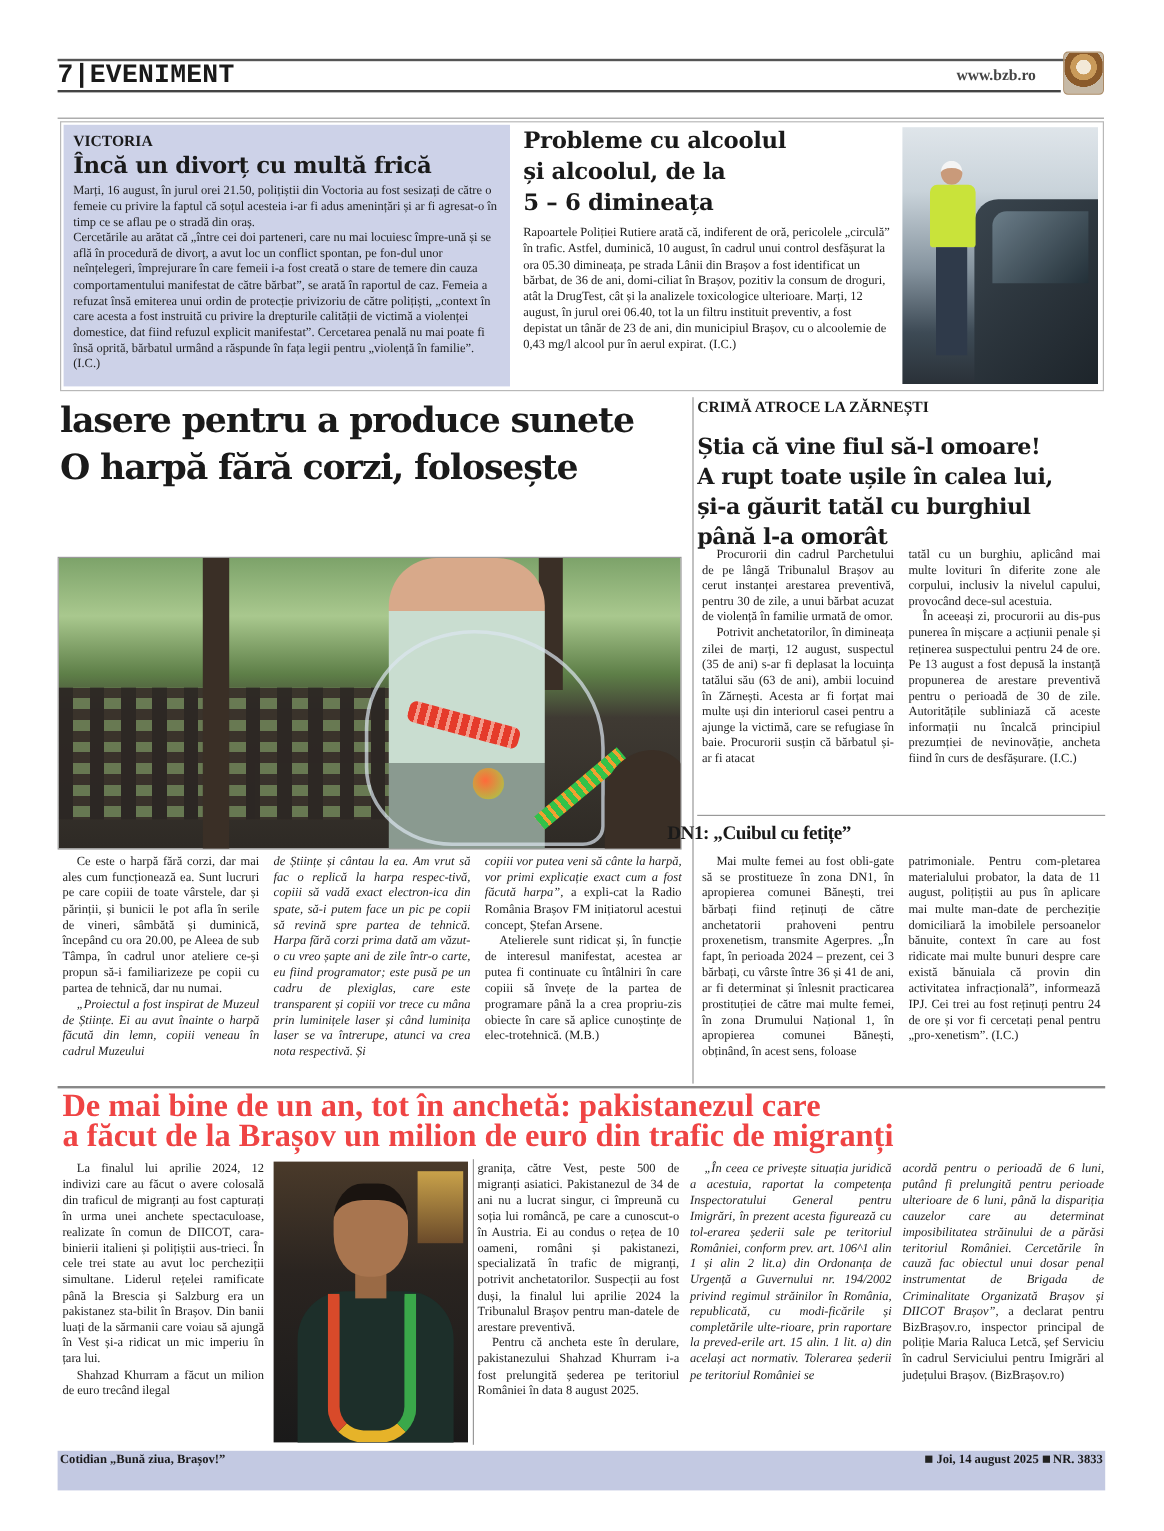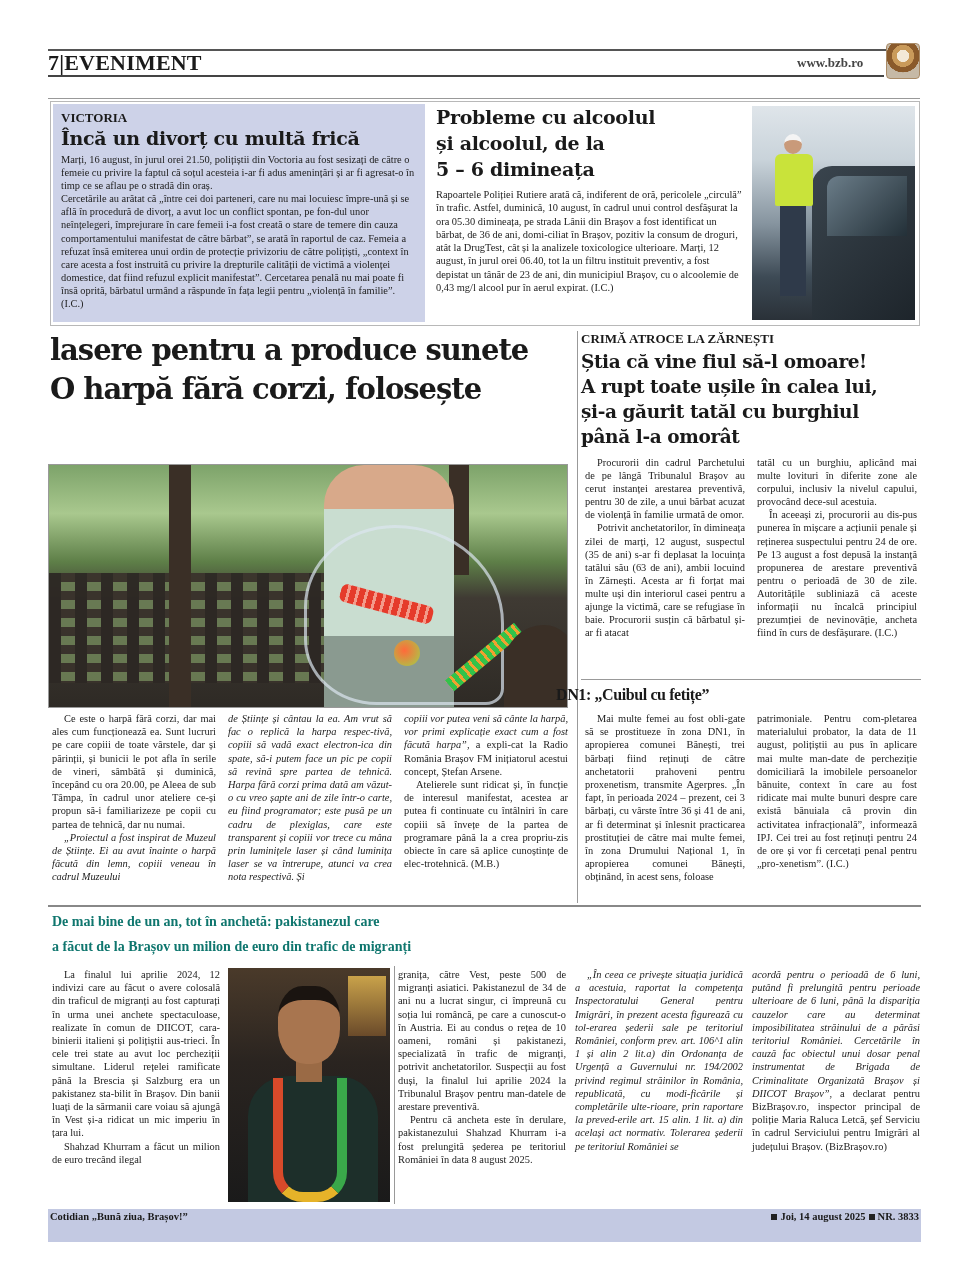--- a/index.html
+++ b/index.html
@@ -9,7 +9,7 @@
 
   
   .hdr-rule-top { left: 48px; top: 49px; width: 870px; height: 2px; background: #555; }
-  .hdr-section { left: 48px; top: 50px; font-family: Liberation Serif, serif; font-weight: bold; font-size: 22px; letter-spacing: 0.2px; color: #1a1a1a; }
+  .hdr-section { left: 48px; top: 50px; font-family: Liberation Mono, monospace; font-weight: bold; font-size: 22px; letter-spacing: 0.2px; color: #1a1a1a; }
   .hdr-url { left: 797px; top: 55px; font-family: "Liberation Serif", serif; font-weight: bold; font-size: 13px; color: #444; }
   .hdr-logo { left: 886px; top: 43px; width: 34px; height: 36px; border-radius: 4px;
     background: radial-gradient(circle at 50% 35%, #f3e9d8 0 22%, #c99a5a 23% 40%, #8a5a2b 41% 60%, #c6b9a6 61%); border: 1px solid #a98a66; }

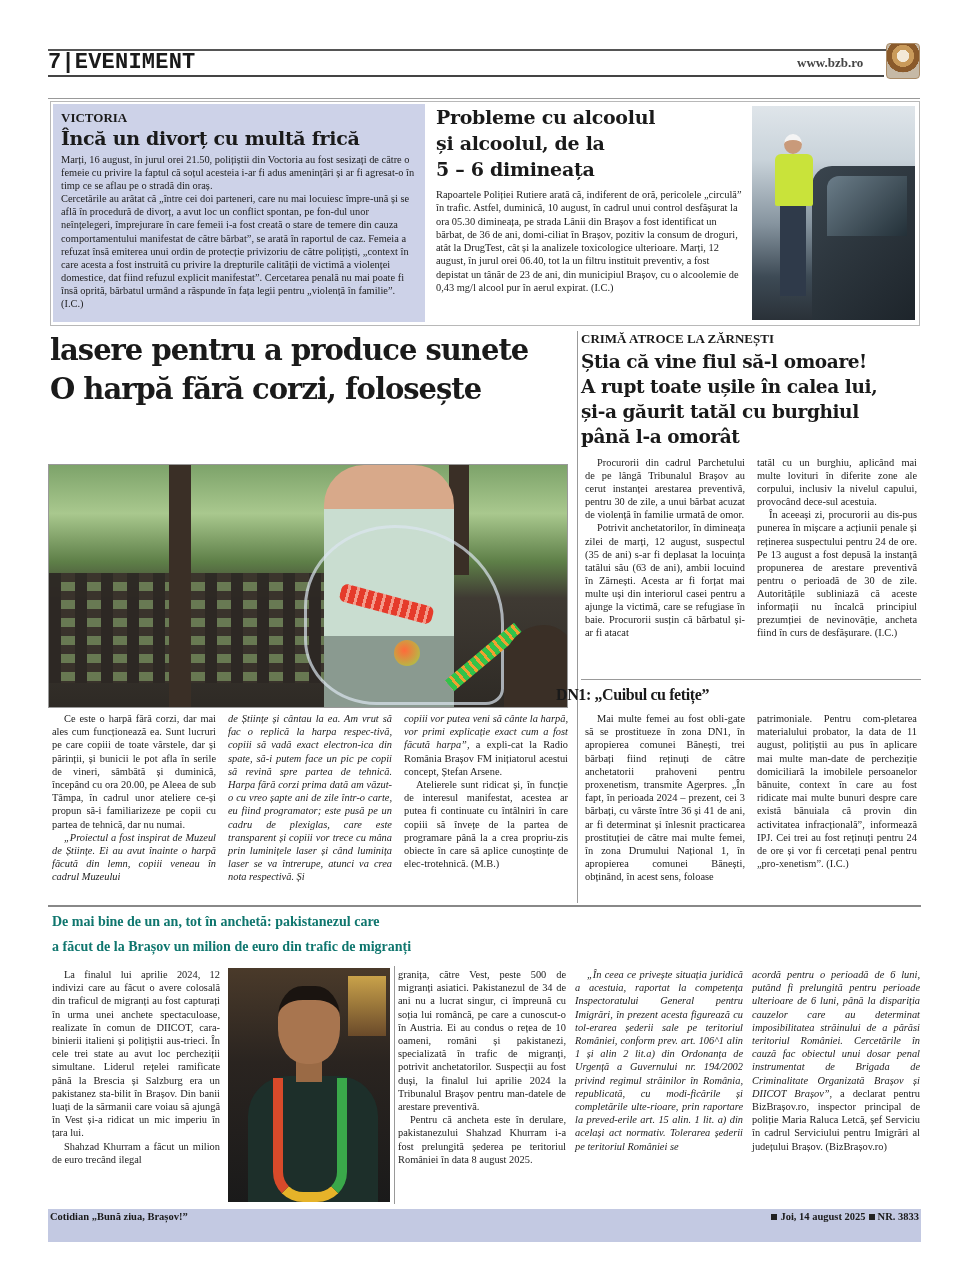--- a/index.html
+++ b/index.html
@@ -61,7 +61,7 @@
   
   .crime { left: 581px; top: 331px; width: 338px; }
   .crime .kicker { font-family: "Liberation Serif", serif; font-weight: bold; font-size: 13px; line-height: 15px; }
-  .crime .title { font-family: "DejaVu Serif", serif; font-weight: bold; font-size: 18.5px; line-height: 25px; letter-spacing: -0.4px; margin-top: 3px; }
+  .crime .title { font-family: "DejaVu Serif", serif; font-weight: bold; font-size: 18.5px; line-height: 25px; letter-spacing: -0.4px; margin-top: 14px; }
   .crime-cols { left: 585px; top: 456px; width: 336px; }
   .crime-cols .col { position: absolute; top: 0; width: 160px; font-family: "Liberation Serif", serif; font-size: 10.4px; line-height: 13.1px; text-align: justify; color: #222; }
   .crime-cols .col p { text-indent: 12px; }

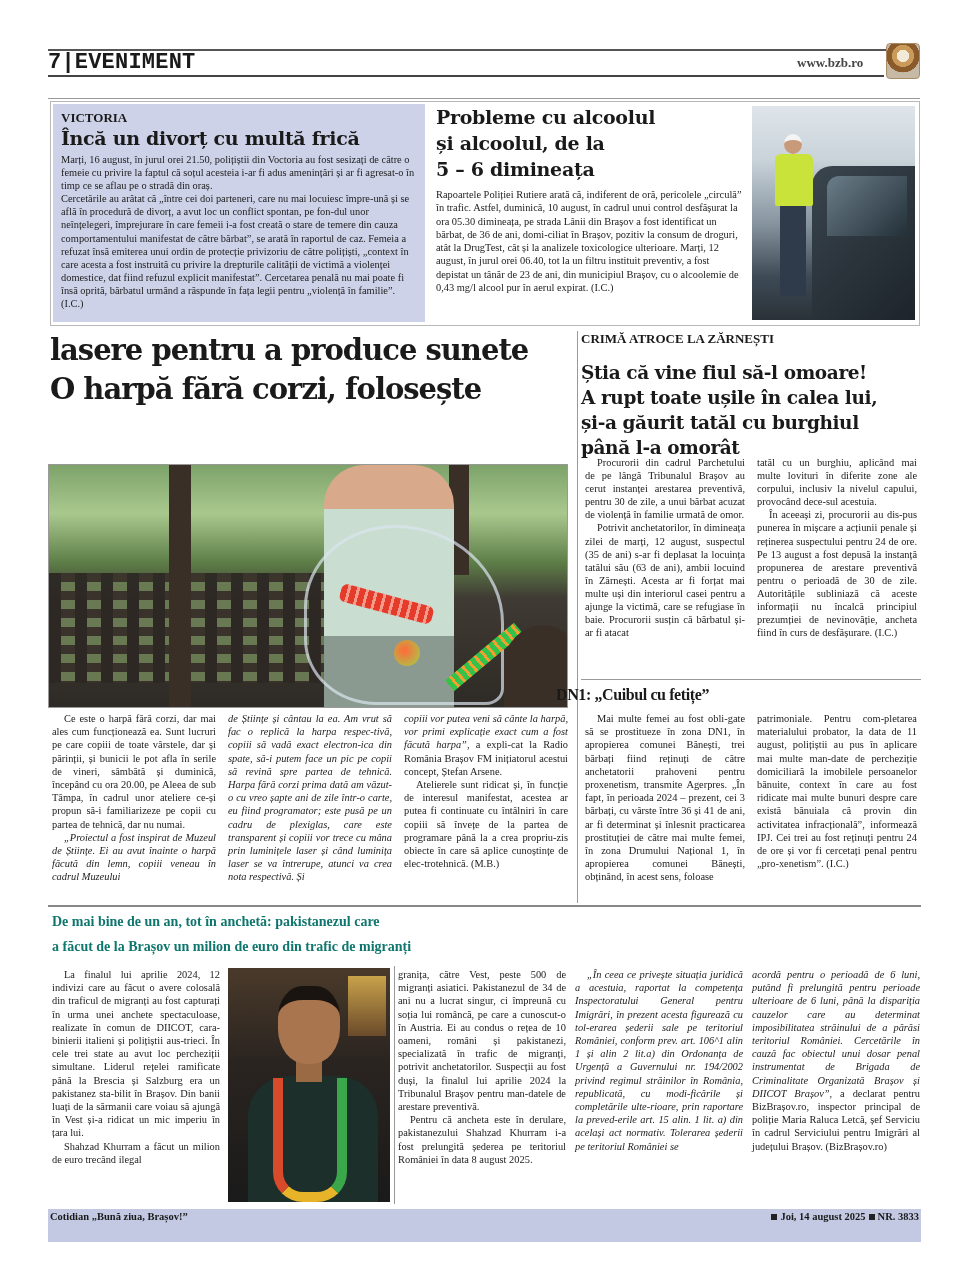--- a/index.html
+++ b/index.html
@@ -73,7 +73,7 @@
   .dn1-cols .col p { text-indent: 12px; }
 
   
-  .mig-title { left: 52px; top: 909px; width: 870px; font-family: "Liberation Serif", serif; font-weight: bold; font-size: 14px; line-height: 25px; letter-spacing: 0px; color: #0f766e; }
+  .mig-title { left: 52px; top: 909px; width: 870px; font-family: "Liberation Serif", serif; font-weight: bold; font-size: 27px; line-height: 25px; letter-spacing: 0px; color: #ef4444; }
   .mig-col { top: 968px; width: 168px; font-family: "Liberation Serif", serif; font-size: 10.4px; line-height: 13.2px; text-align: justify; color: #222; }
   .mig-col p { text-indent: 12px; }
   .mig-col em { font-style: italic; }

